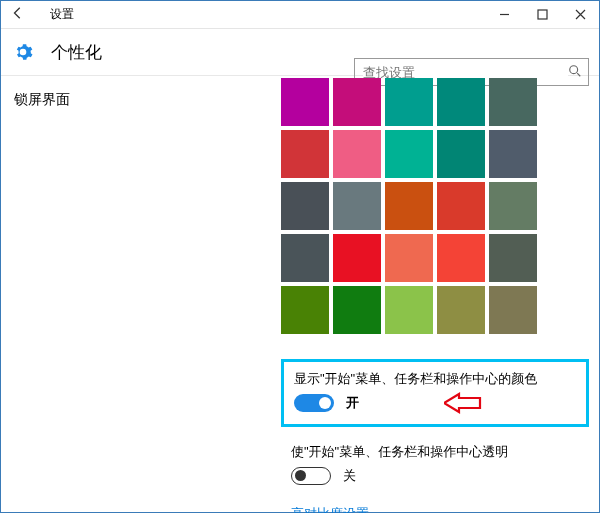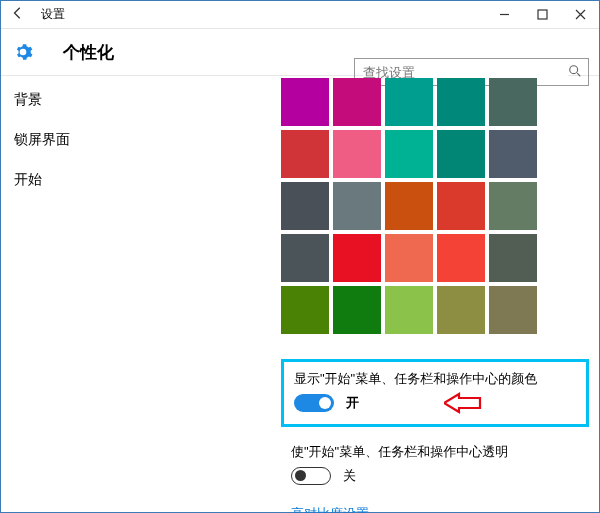--- a/index.html
+++ b/index.html
@@ -8,7 +8,7 @@
   .window { width: 600px; height: 513px; border: 1px solid #3a7bb8; display: flex; flex-direction: column; }
   .titlebar { height: 28px; display: flex; align-items: center; padding-left: 6px; border-bottom: 1px solid #e5e5e5; }
   .titlebar .back { width: 22px; text-align: center; color: #333; font-size: 16px; cursor: pointer; }
-  .titlebar .title { margin-left: 12px; font-size: 12px; }
+  .titlebar .title { margin-left: 21px; font-size: 12px; }
   .titlebar .spacer { flex: 1; }
   .winbtn { width: 38px; height: 100%; display: flex; align-items: center; justify-content: center; cursor: pointer; }
   .winbtn svg { stroke: #333; stroke-width: 1.2; fill: none; }

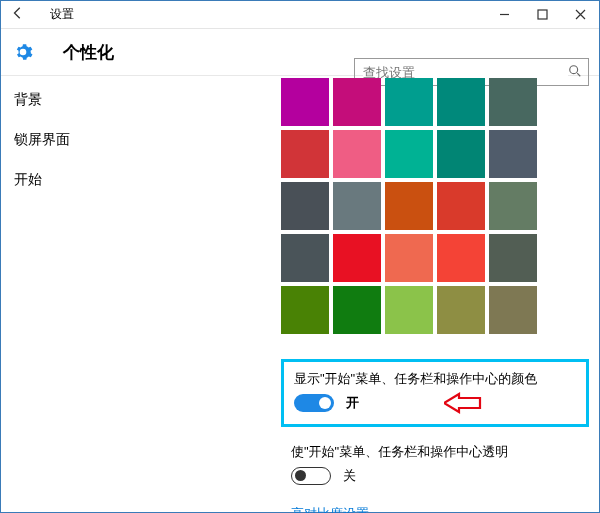--- a/index.html
+++ b/index.html
@@ -14,7 +14,7 @@
   .winbtn svg { stroke: #333; stroke-width: 1.2; fill: none; }
   .headerbar { height: 47px; display: flex; align-items: center; padding-left: 12px; border-bottom: 1px solid #e8e8e8; }
   .gear { width: 20px; height: 20px; color: #1e88e5; margin-right: 14px; }
-  .headerbar h1 { font-size: 17px; font-weight: 700; margin: 16px; }
+  .headerbar h1 { font-size: 17px; font-weight: 400; margin: 4px; }
   .searchbox { margin-left: auto; margin-right: 10px; width: 235px; height: 28px; border: 1px solid #999; display: flex; align-items: center; padding: 0 6px 0 8px; margin-top: 40px; }
   .searchbox input { border: none; outline: none; flex: 1; font-size: 13px; font-family: inherit; color: #000; padding: 0; }
   .searchbox input::placeholder { color: #777; }

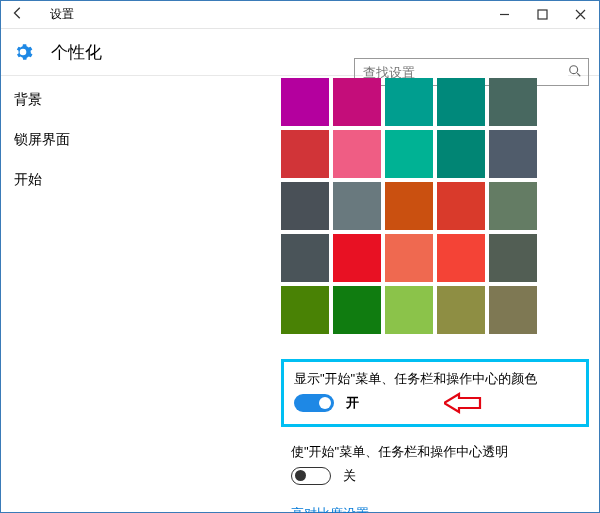--- a/index.html
+++ b/index.html
@@ -91,9 +91,6 @@
   <div class="content">
     <div class="sidebar">
       <div class="side-item">
-          <span>背景</span>
-        </div>
-      <div class="side-item">
           <span>锁屏界面</span>
         </div>
       <div class="side-item">

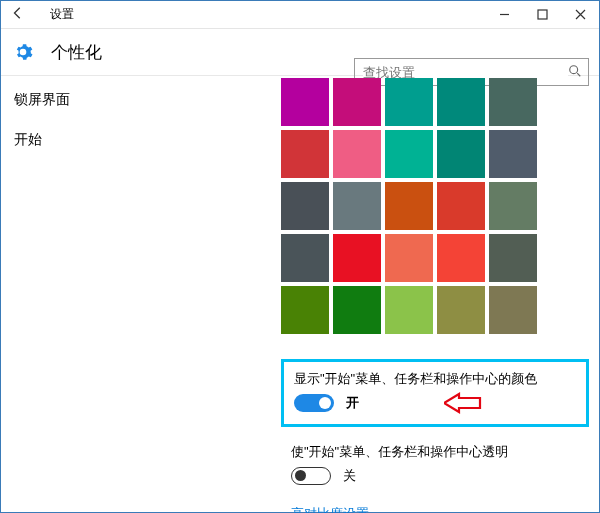--- a/index.html
+++ b/index.html
@@ -93,9 +93,6 @@
       <div class="side-item">
           <span>锁屏界面</span>
         </div>
-      <div class="side-item">
-          <span>开始</span>
-        </div>
     </div>
 
     <div class="main">

